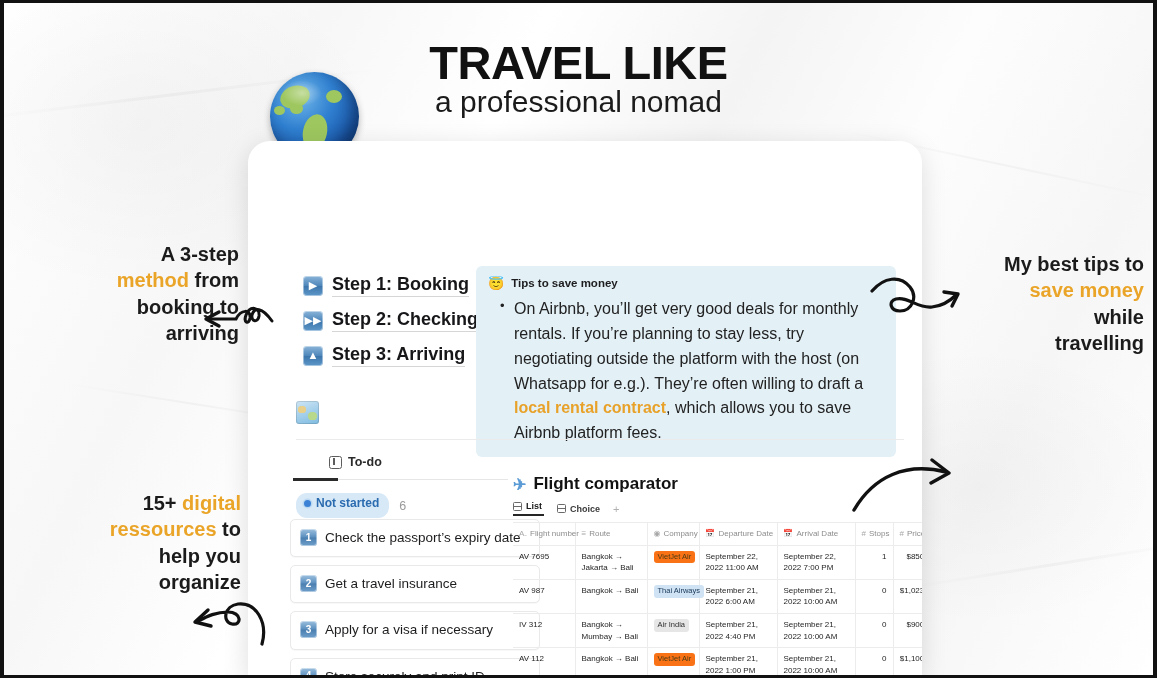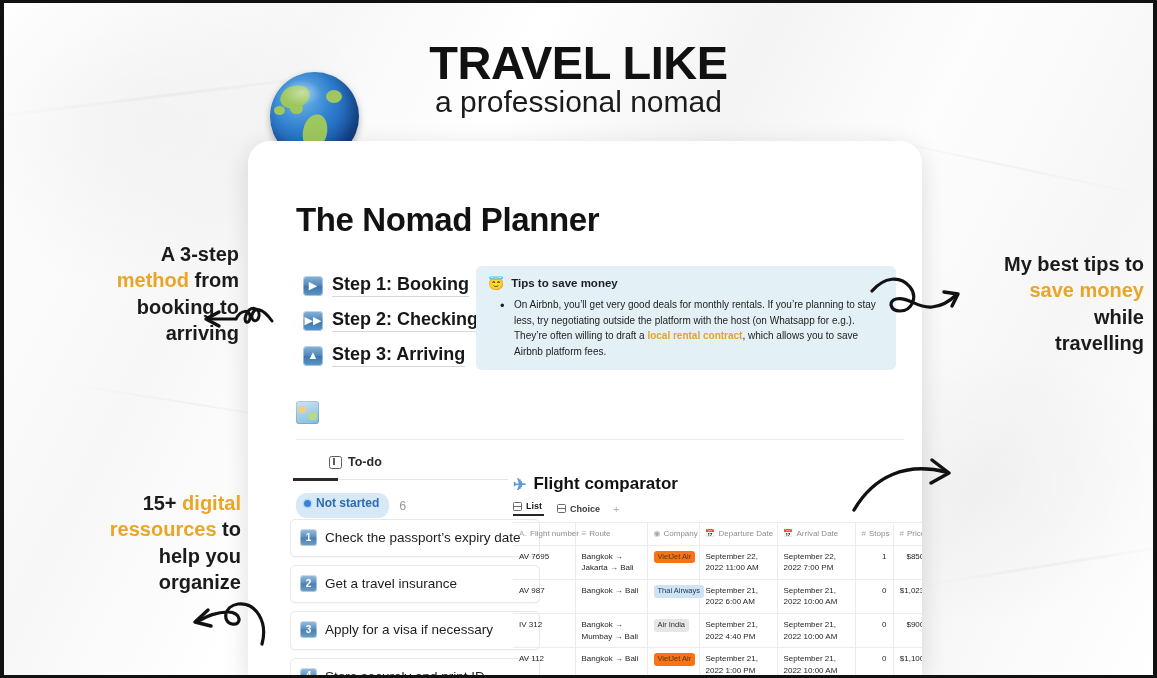--- a/index.html
+++ b/index.html
@@ -221,7 +221,6 @@
 
   <div id="card">
 
-    <div class="card-title">The Nomad Planner</div>
 
     <div class="steps">
       <div class="step-row">

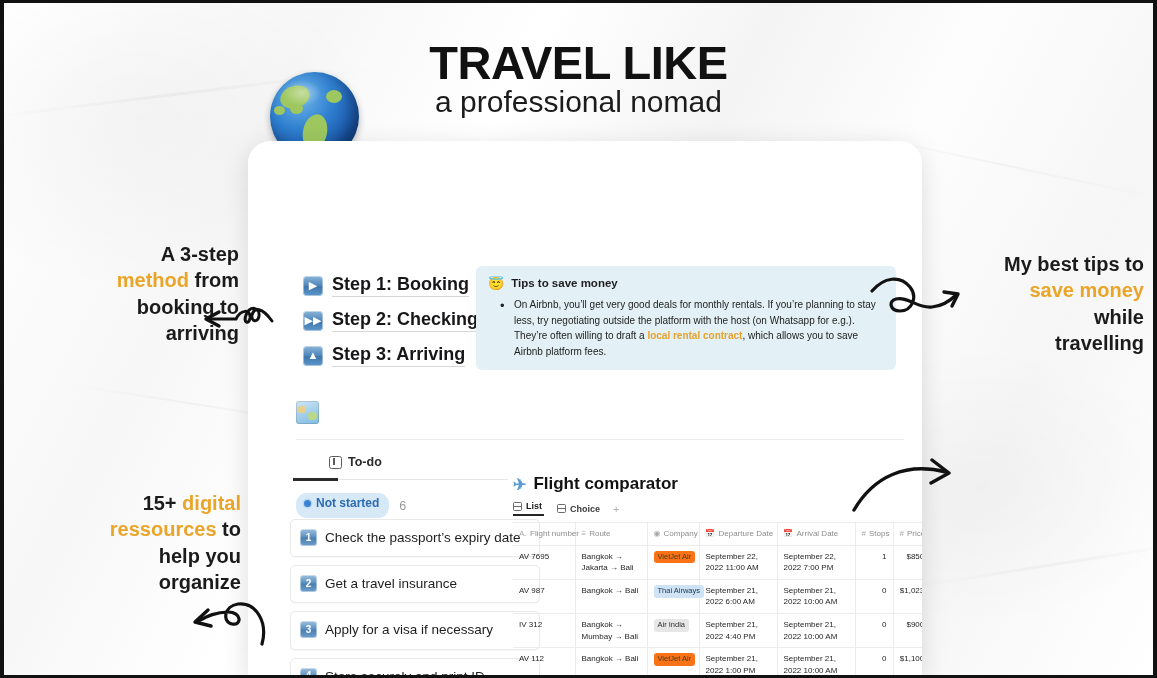--- a/index.html
+++ b/index.html
@@ -101,7 +101,7 @@
   .callout-emoji { font-size: 13px; margin-right: 7px; line-height: 1.25; }
   .callout-title { font-size: 11.5px; font-weight: 700; color: #1d1d1f; line-height: 1.25; }
   .callout-list { margin: 5px 0 0 26px; }
-  .callout-li { font-size: 10px; color: #222; line-height: 1.55; position: relative; }
+  .callout-li { font-size: 16px; color: #222; line-height: 1.55; position: relative; }
   .callout-li::before { content: "•"; position: absolute; left: -14px; top: -1px; font-size: 13px; }
   .hl { color: #e8a22a; font-weight: 600; }
 

